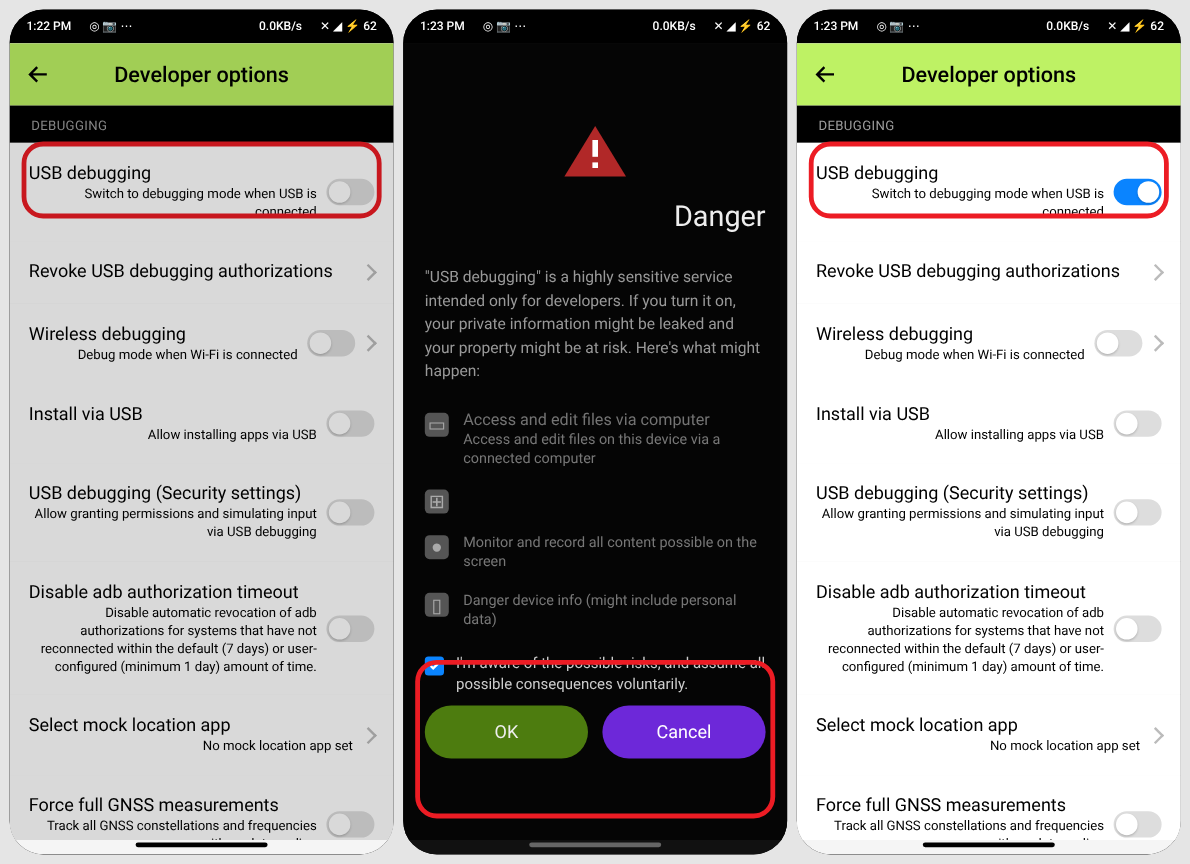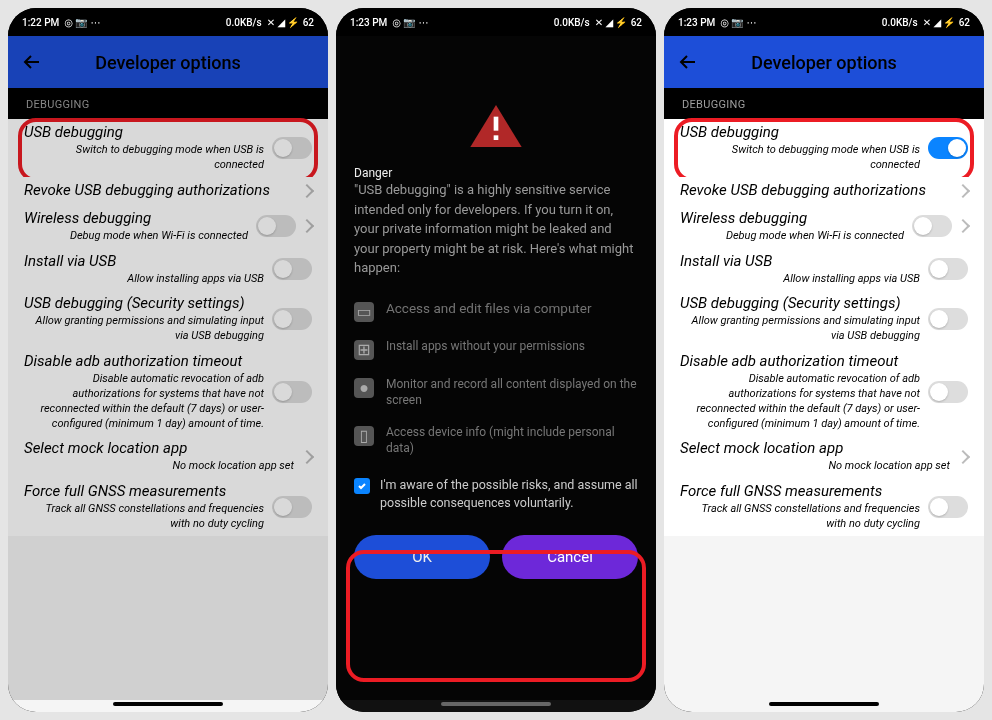--- a/index.html
+++ b/index.html
@@ -33,7 +33,7 @@
     font-size: 10px;
     font-weight: 500;
   }
-  .statusbar .left, .statusbar .right { display: flex; gap: 5px; align-items: center; }
+  .statusbar .left, .statusbar .right { display: flex; gap: 15px; align-items: center; }
   .screen {
     flex: 1;
     background: #f5f5f5;

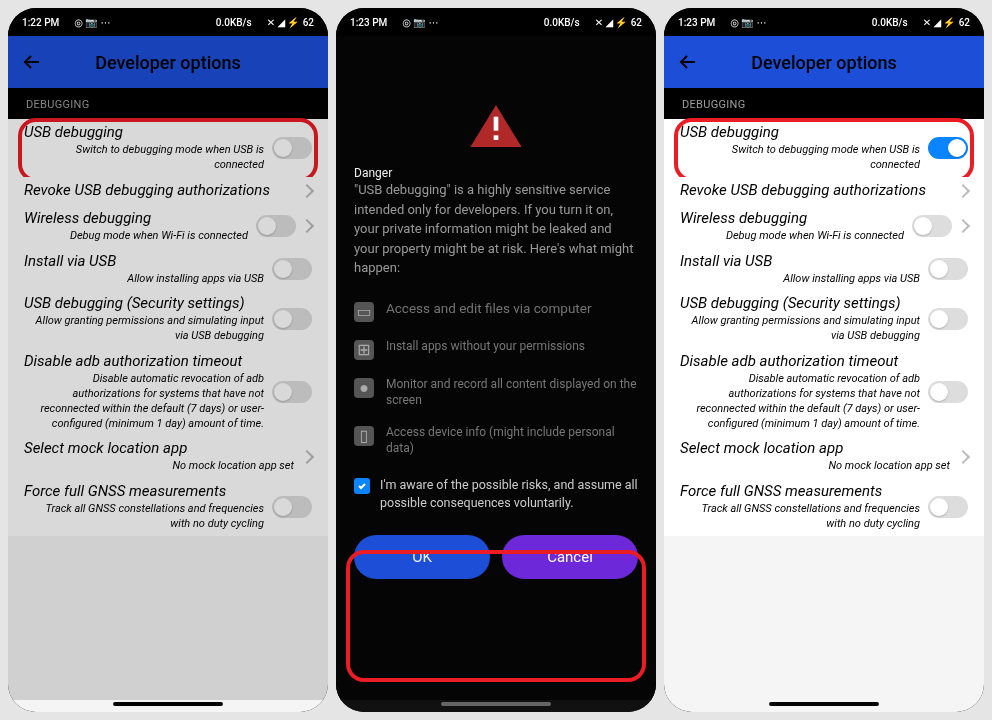--- a/index.html
+++ b/index.html
@@ -52,7 +52,7 @@
     align-items: center;
     height: 52px;
     padding: 0 12px;
-    background: #1d4ed8;
+    background: #bef264;
   }
   .header .back { width: 24px; height: 24px; display:flex; align-items:center; justify-content:center; }
   .header .title { flex: 1; text-align: center; font-size: 18px; font-weight: 500; color: #000; margin-right: 24px; }

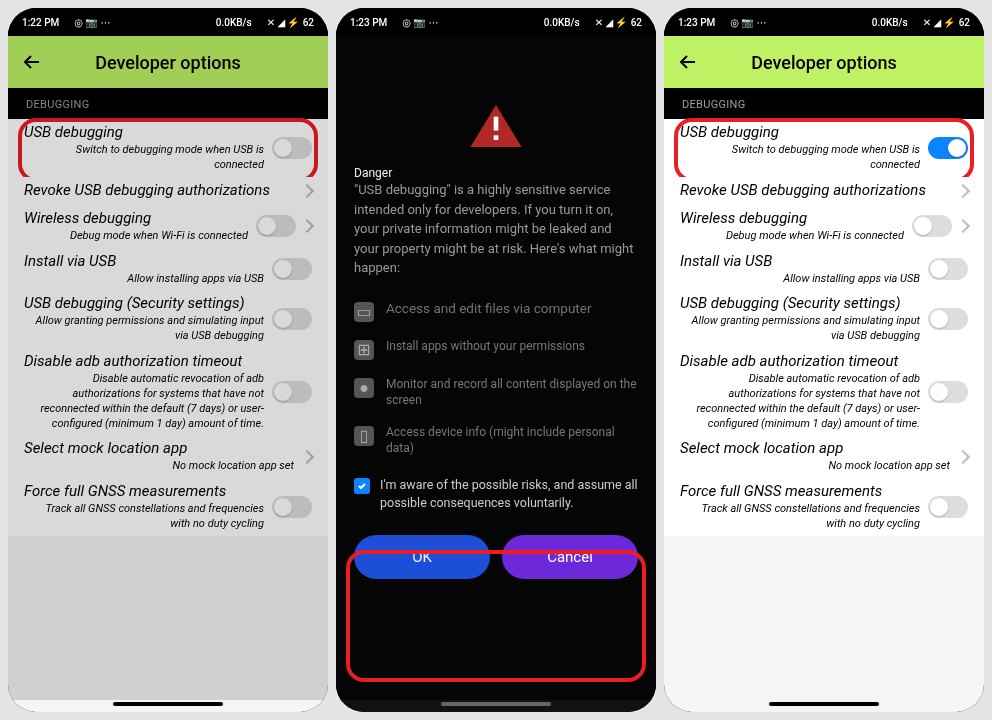--- a/index.html
+++ b/index.html
@@ -65,11 +65,10 @@
   }
   .setting {
     background: #fff;
-    padding: 4px 16px;
+    padding: 16px 16px;
     display: flex;
     align-items: center;
     position: relative;
-    font-style: italic;
   }
   .setting .text { flex: 1; padding-right: 8px; }
   .setting .name { font-size: 15px; color: #000; margin-bottom: 2px; }

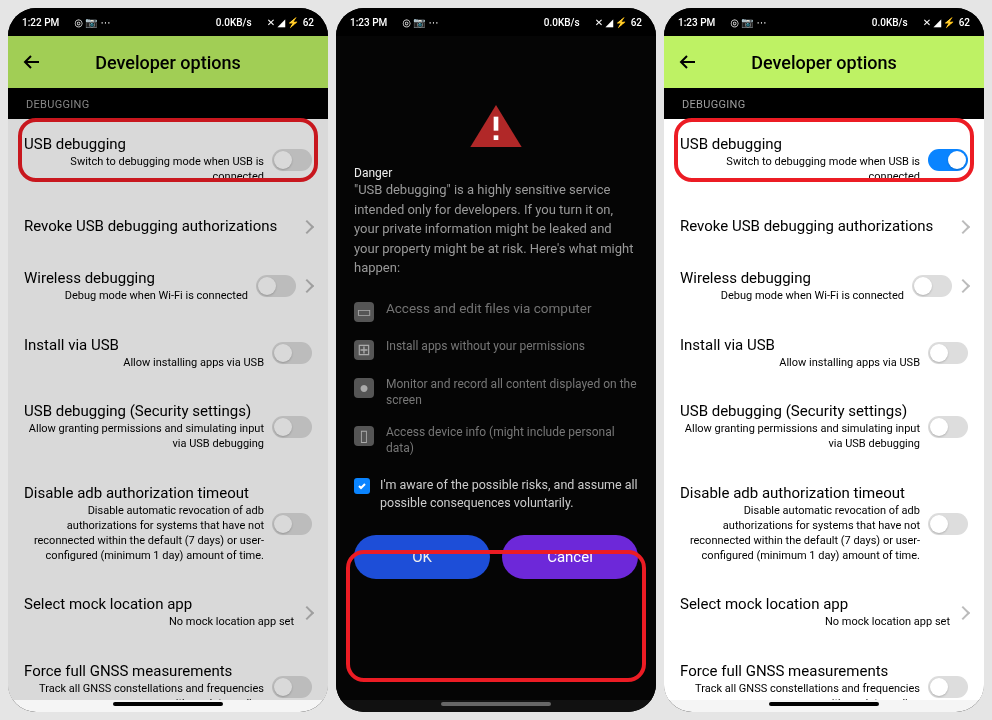--- a/index.html
+++ b/index.html
@@ -135,7 +135,7 @@
     position: relative;
   }
   .warn-icon svg { width: 100%; height: 100%; }
-  .dlg-title { text-align: left; color: #eee; font-size: 12px; }
+  .dlg-title { text-align: right; color: #eee; font-size: 24px; margin-bottom: 28px; }
   .dlg-body { font-size: 13px; color: #999; line-height: 1.5; margin-bottom: 22px; }
   .risk-item { display: flex; gap: 12px; margin-bottom: 16px; }
   .risk-item .ricon { width: 20px; height: 20px; background: #555; border-radius: 4px; flex-shrink: 0; margin-top: 2px; display:flex; align-items:center; justify-content:center;}

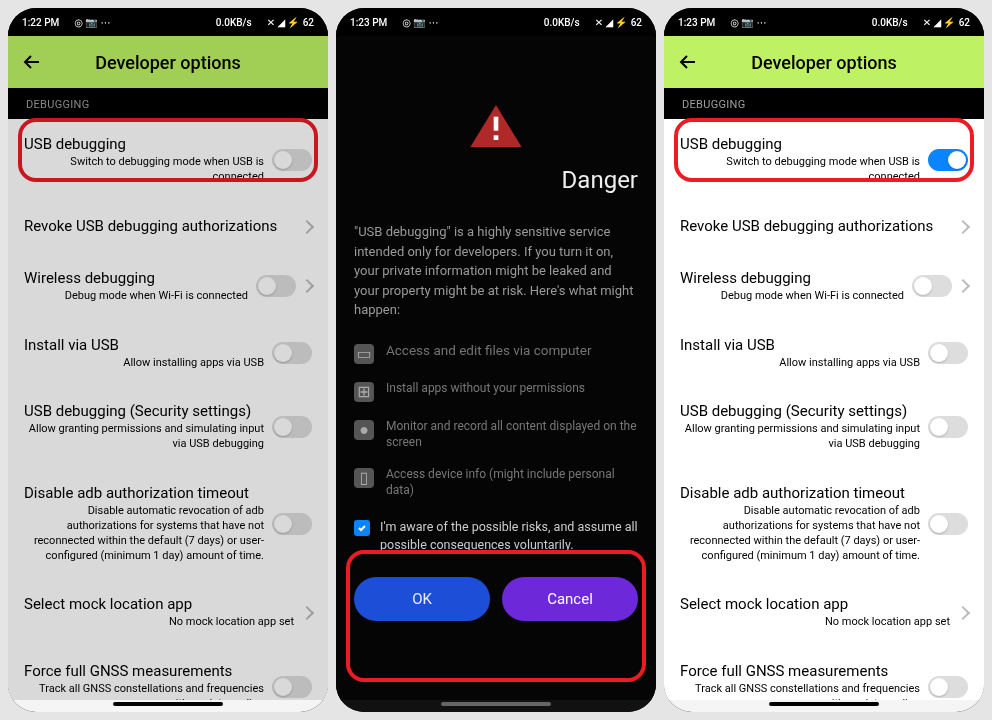--- a/index.html
+++ b/index.html
@@ -289,6 +289,7 @@
         <div class="ricon">▭</div>
         <div>
           <div class="rtitle">Access and edit files via computer</div>
+          <div class="rsub">Access and edit files on this device via a connected computer</div>
         </div>
       </div>
       <div class="risk-item">

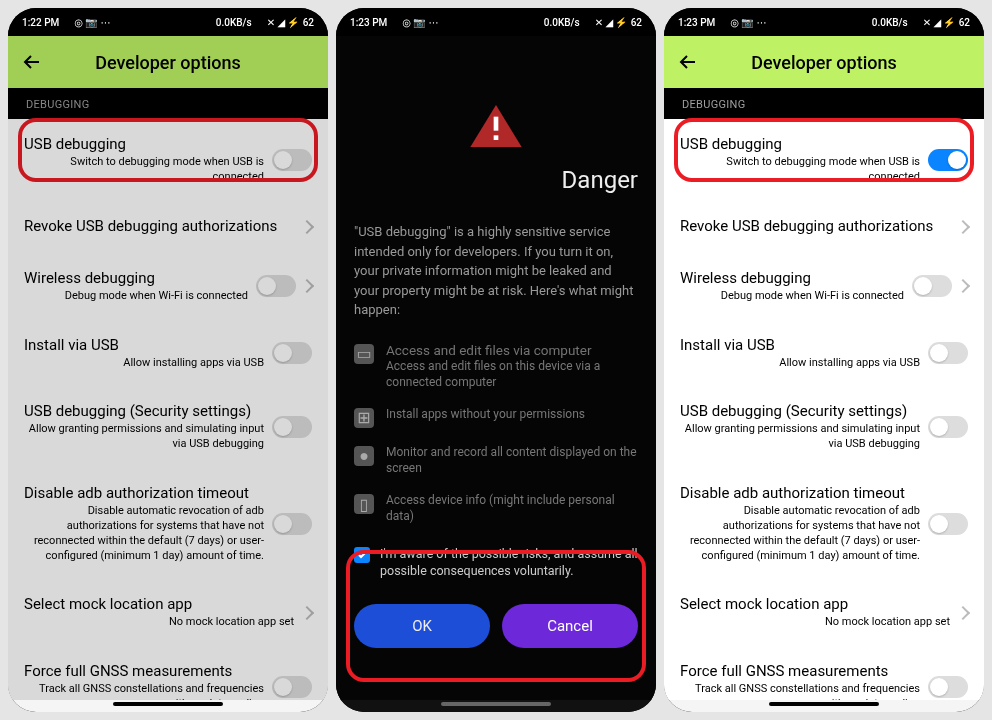--- a/index.html
+++ b/index.html
@@ -295,7 +295,6 @@
       <div class="risk-item">
         <div class="ricon">⊞</div>
         <div>
-          <div class="rsub">Install apps without your permissions</div>
         </div>
       </div>
       <div class="risk-item">

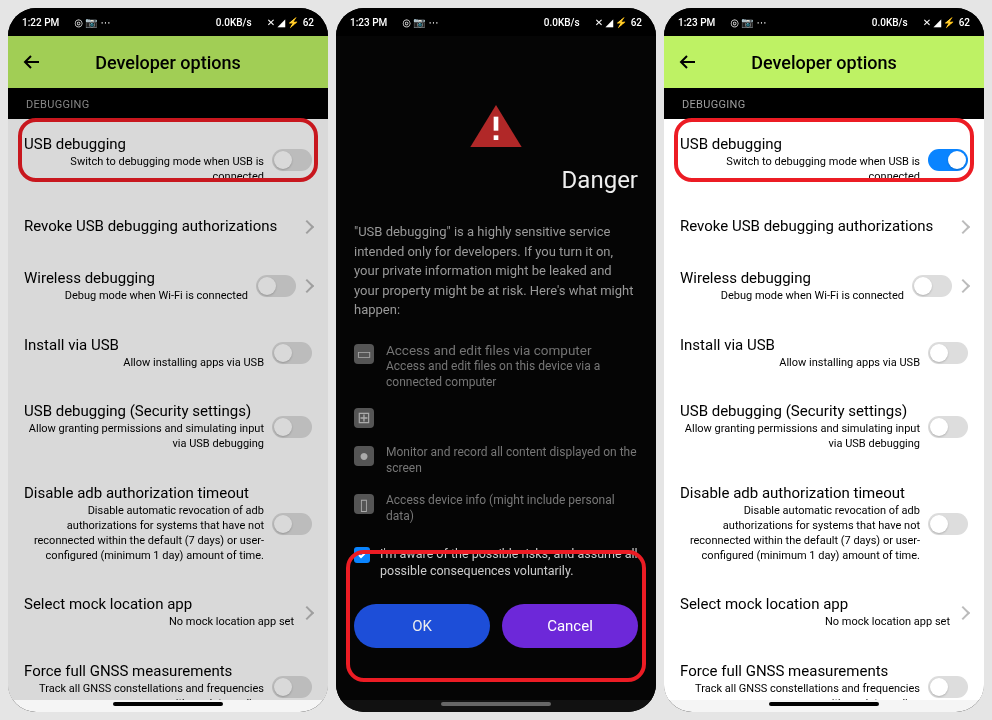--- a/index.html
+++ b/index.html
@@ -300,7 +300,7 @@
       <div class="risk-item">
         <div class="ricon">●</div>
         <div>
-          <div class="rsub">Monitor and record all content displayed on the screen</div>
+          <div class="rsub">Monitor and record all content possible on the screen</div>
         </div>
       </div>
       <div class="risk-item">

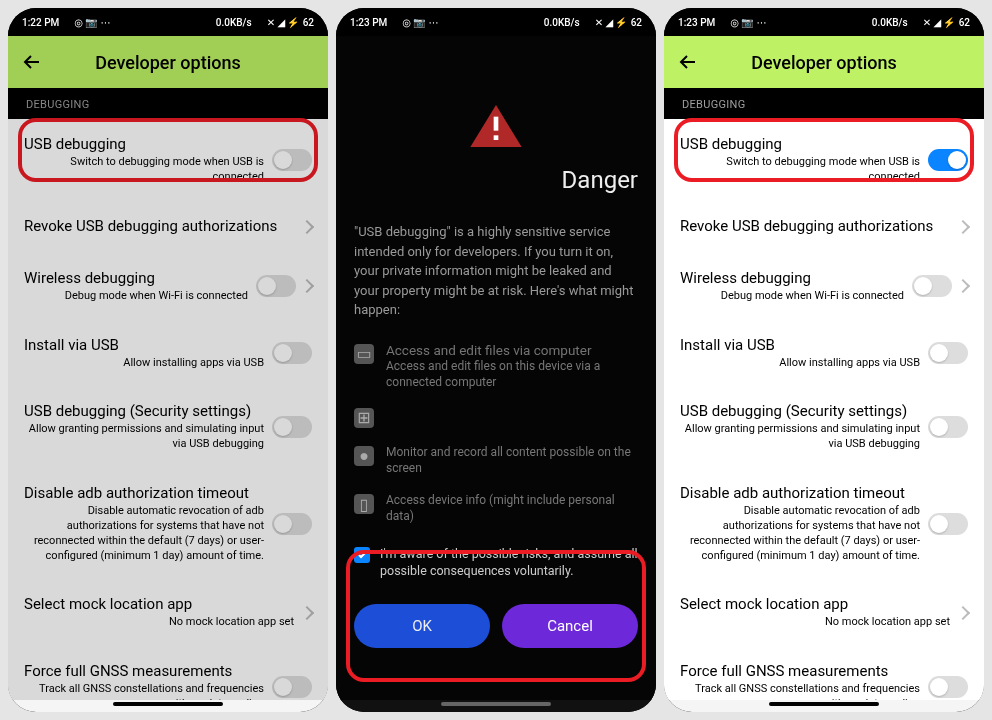--- a/index.html
+++ b/index.html
@@ -306,7 +306,7 @@
       <div class="risk-item">
         <div class="ricon">▯</div>
         <div>
-          <div class="rsub">Access device info (might include personal data)</div>
+          <div class="rsub">Danger device info (might include personal data)</div>
         </div>
       </div>
 

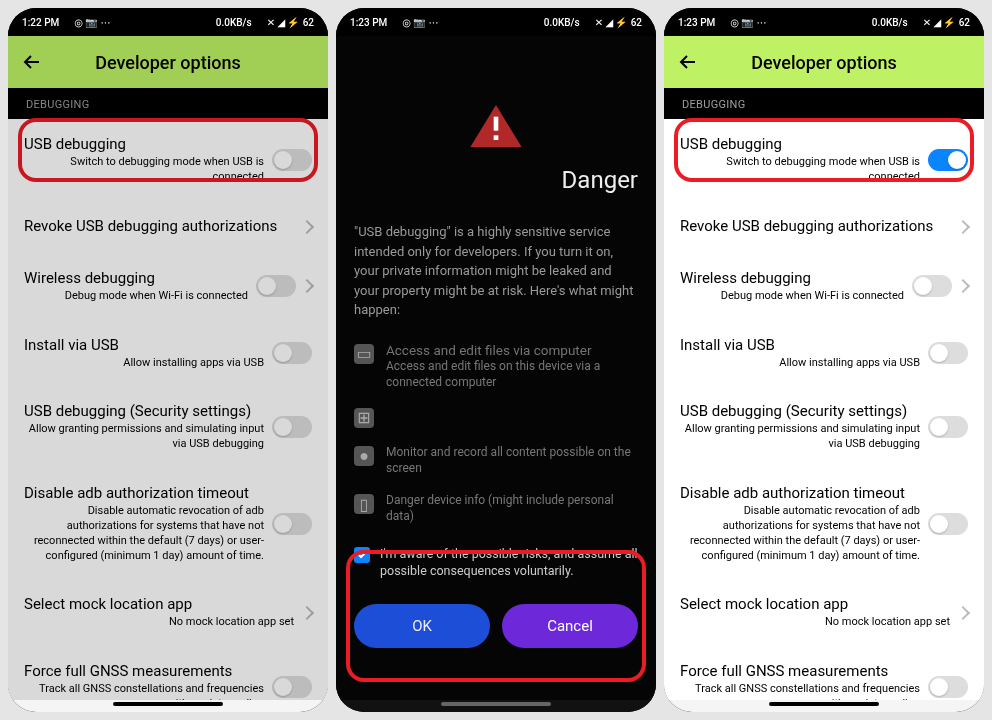--- a/index.html
+++ b/index.html
@@ -141,7 +141,7 @@
   .risk-item .ricon { width: 20px; height: 20px; background: #555; border-radius: 4px; flex-shrink: 0; margin-top: 2px; display:flex; align-items:center; justify-content:center;}
   .risk-item .rtitle { font-size: 13.5px; color: #737373; }
   .risk-item .rsub { font-size: 12px; color: #777; line-height: 1.35; }
-  .agree-row { display: flex; gap: 10px; margin-top: 4px; margin-bottom: 24px; align-items: flex-start; }
+  .agree-row { display: flex; gap: 10px; margin-top: 4px; margin-bottom: 8px; align-items: flex-start; }
   .checkbox {
     width: 16px; height: 16px; border-radius: 3px; background: #0a84ff;
     display: flex; align-items: center; justify-content: center; flex-shrink: 0; margin-top: 2px;

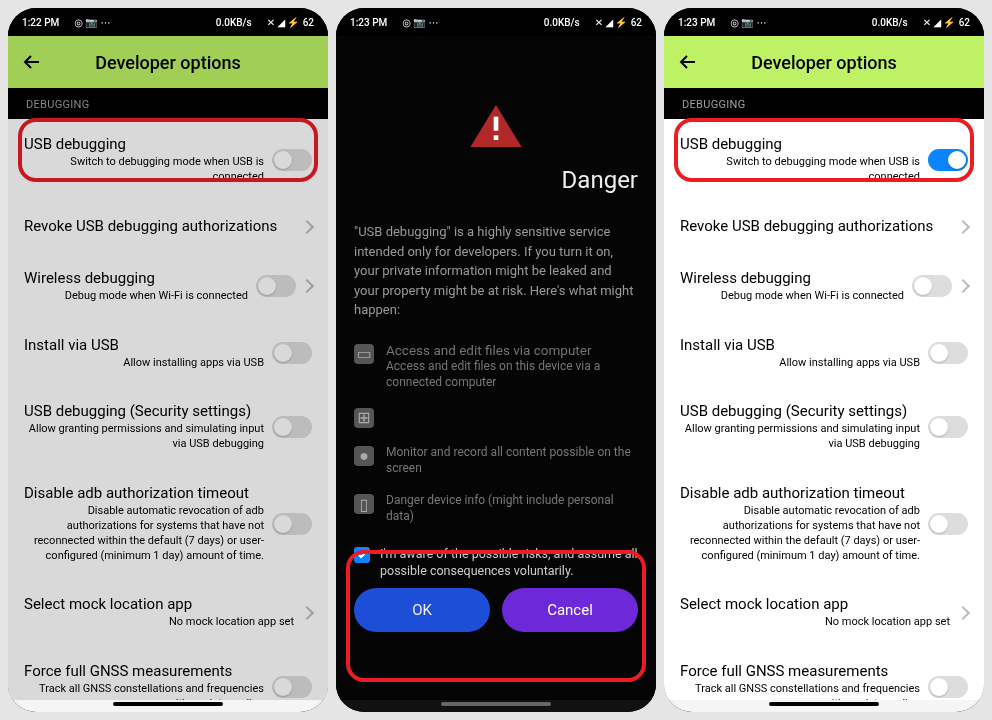--- a/index.html
+++ b/index.html
@@ -158,7 +158,7 @@
     justify-content: center;
     font-size: 15px;
   }
-  .btn-ok { background: #1d4ed8; color: #eee; }
+  .btn-ok { background: #4d7c0f; color: #eee; }
   .btn-cancel { background: #6d28d9; color: #fff; }
   .dialog-highlight {
     border: 4px solid #ec1c24;

